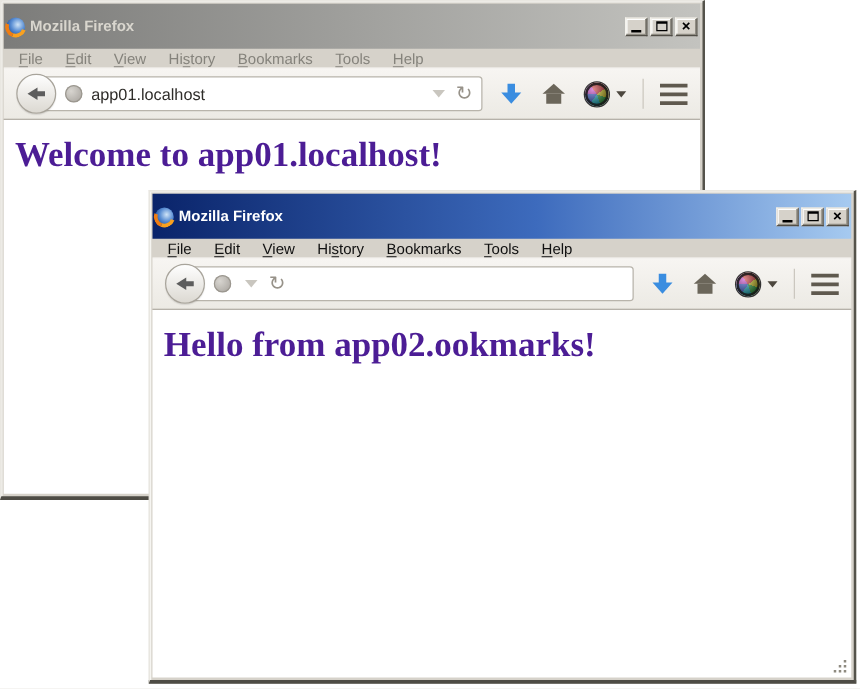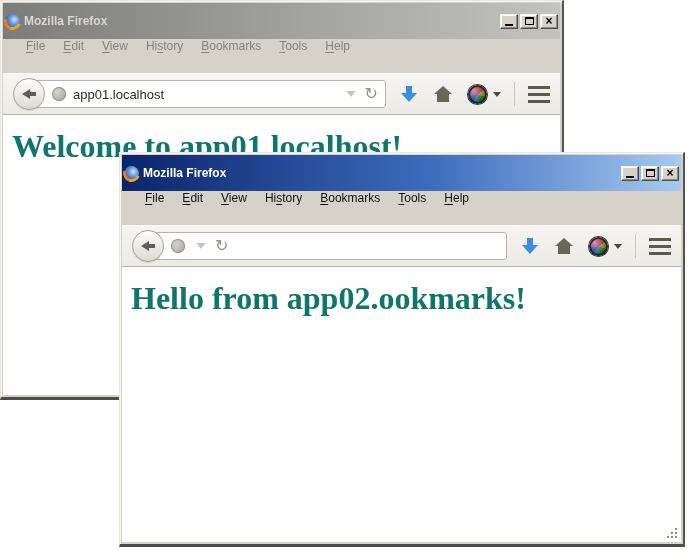--- a/index.html
+++ b/index.html
@@ -39,7 +39,7 @@
   .glyph-close{font-weight:bold;font-size:12px;line-height:1;color:#000;margin-top:-1px}
 
   
-  .menubar{height:34px;flex:none;display:flex;align-items:flex-start;padding:0 14px}
+  .menubar{height:15px;flex:none;display:flex;align-items:center;padding:0 3px}
   .menuitem{font-size:12px;color:#101010;padding:0 9px;white-space:nowrap}
   .win1 .menuitem{color:#85837c}
   .menuitem u{text-underline-offset:2px}

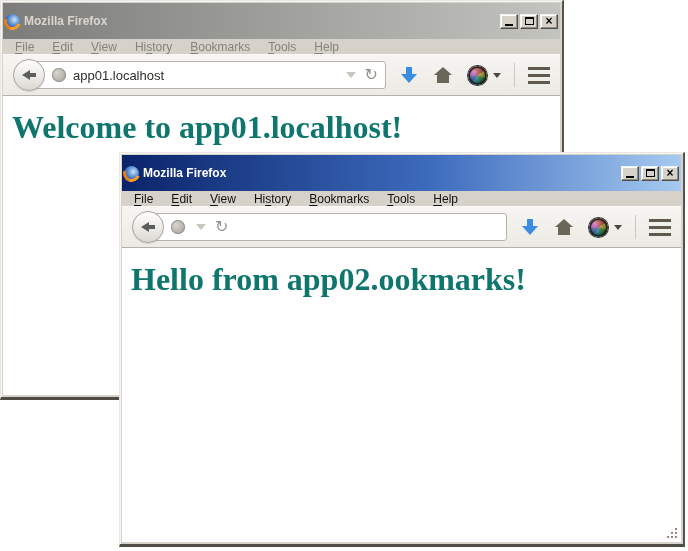--- a/index.html
+++ b/index.html
@@ -98,8 +98,8 @@
 
   
   .content{flex:1;background:#ffffff;position:relative;overflow:hidden}
-  .content h1{font-family:"Liberation Serif",serif;font-weight:bold;font-size:32px;
-    color:#0f766e;margin:13px 0 0 9px;white-space:nowrap}
+  .content h1{font-family:"Liberation Serif",serif;font-weight:bold;font-size:28px;
+    color:#4c1d95;margin:13px 0 0 9px;white-space:nowrap}
 
   .grip{position:absolute;right:2px;bottom:2px;width:12px;height:12px}
   .grip::before{content:"";position:absolute;left:0;top:0;width:2px;height:2px;

